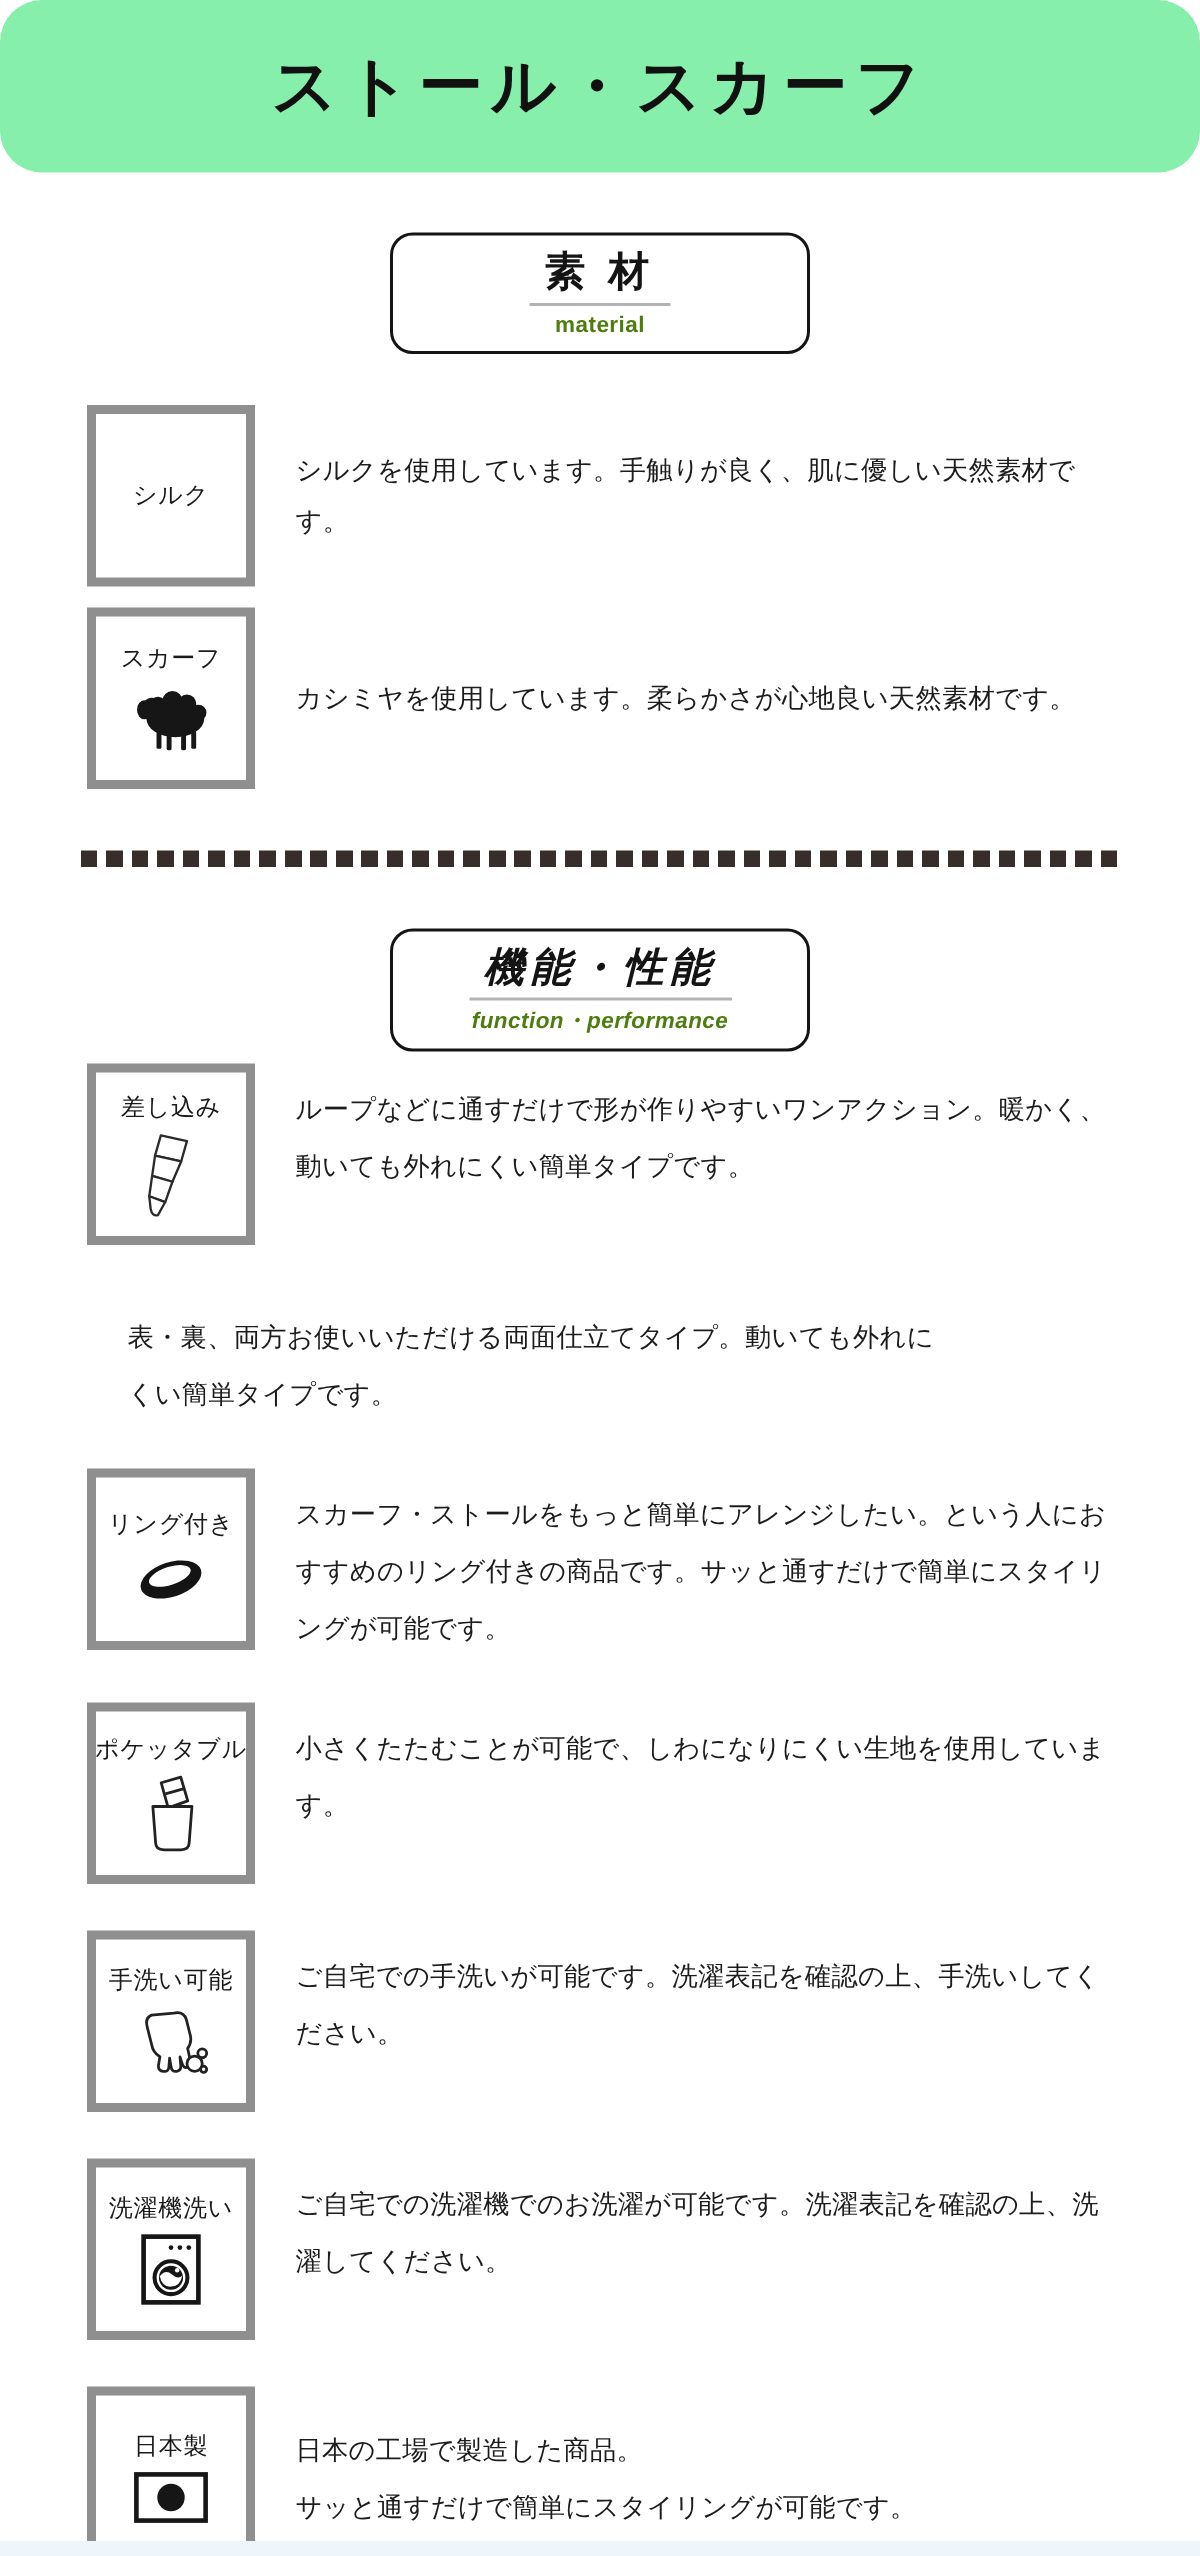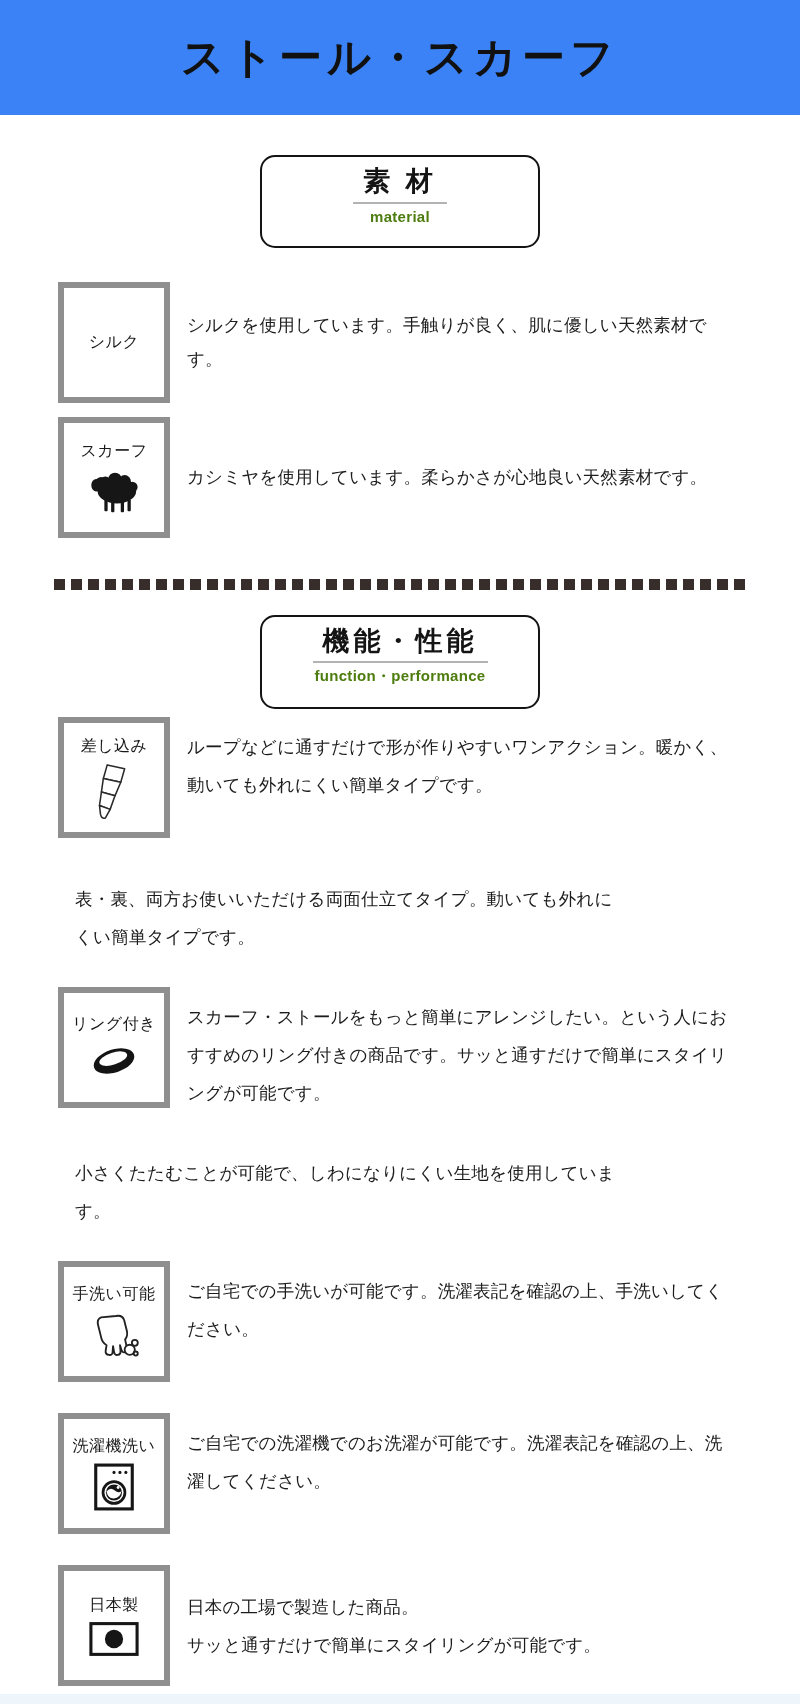--- a/index.html
+++ b/index.html
@@ -7,7 +7,7 @@
   .page{position:relative;width:800px;height:1704px;background:#ffffff;overflow:hidden;}
 
   
-  .header{height:115px;background:#3b82f6;display:flex;align-items:center;justify-content:center;}
+  .header{height:115px;background:#86efac;display:flex;align-items:center;justify-content:center;border-radius:28px;}
   .page-title{font-size:43px;font-weight:bold;color:#111;letter-spacing:5px;}
 
   

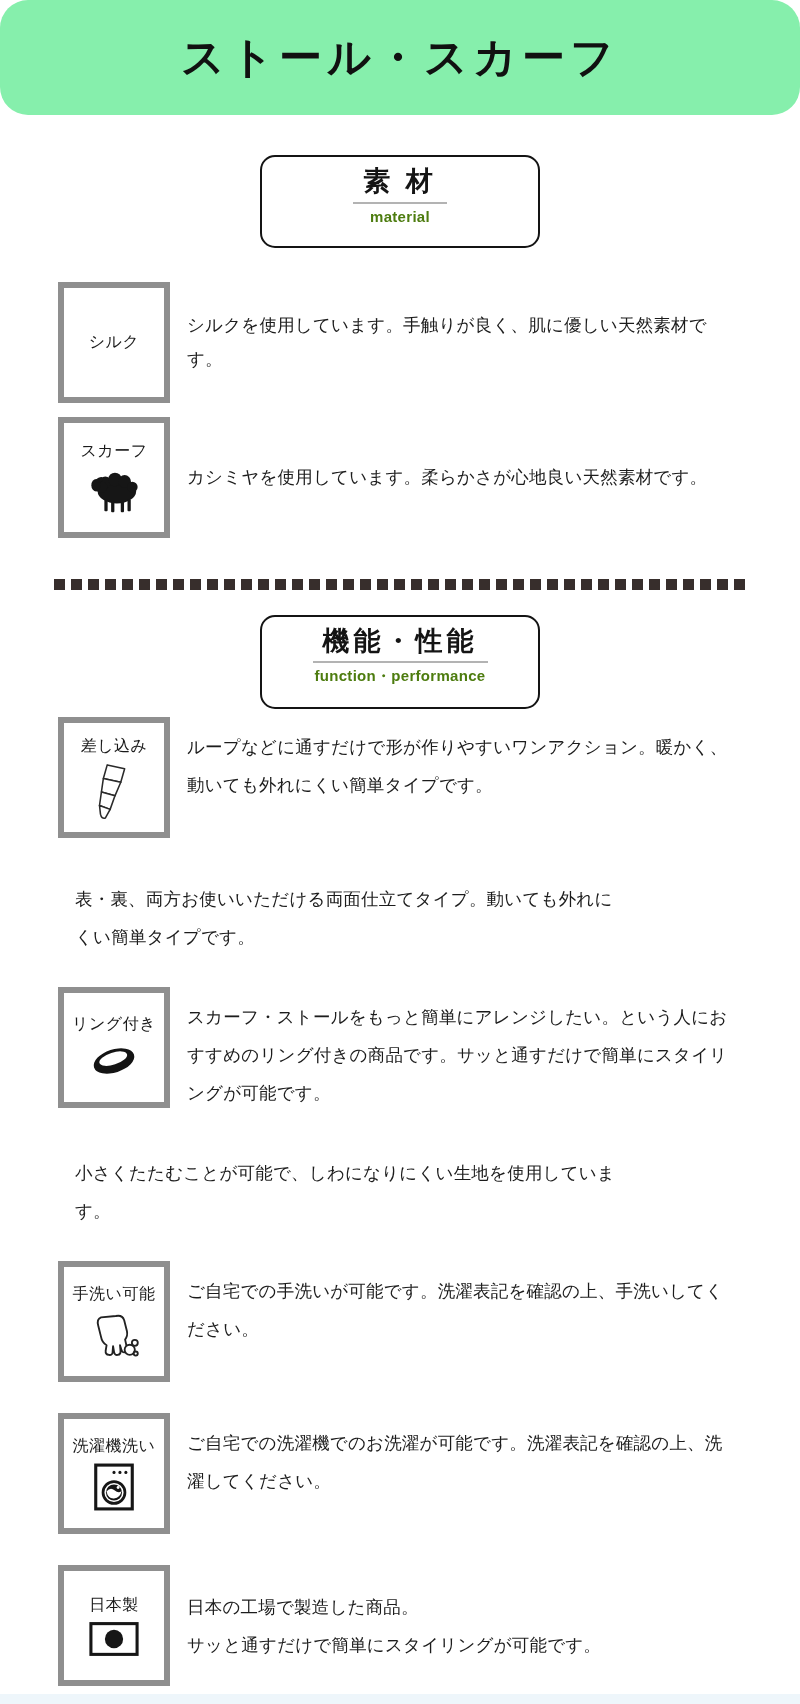--- a/index.html
+++ b/index.html
@@ -12,7 +12,7 @@
 
   
   .shead{width:280px;margin:0 auto;box-sizing:border-box;border:2.5px solid #141414;
-         border-radius:15px;text-align:center;padding:10px 0 21px;background:#fff;}
+         border-radius:15px;text-align:center;padding:10px 0 9px;background:#fff;}
   .shead.material{margin-top:40px;}
   .shead.function{margin-top:25px;}
   .shead .jp{display:inline-block;font-size:27px;font-weight:bold;letter-spacing:4px;color:#141414;

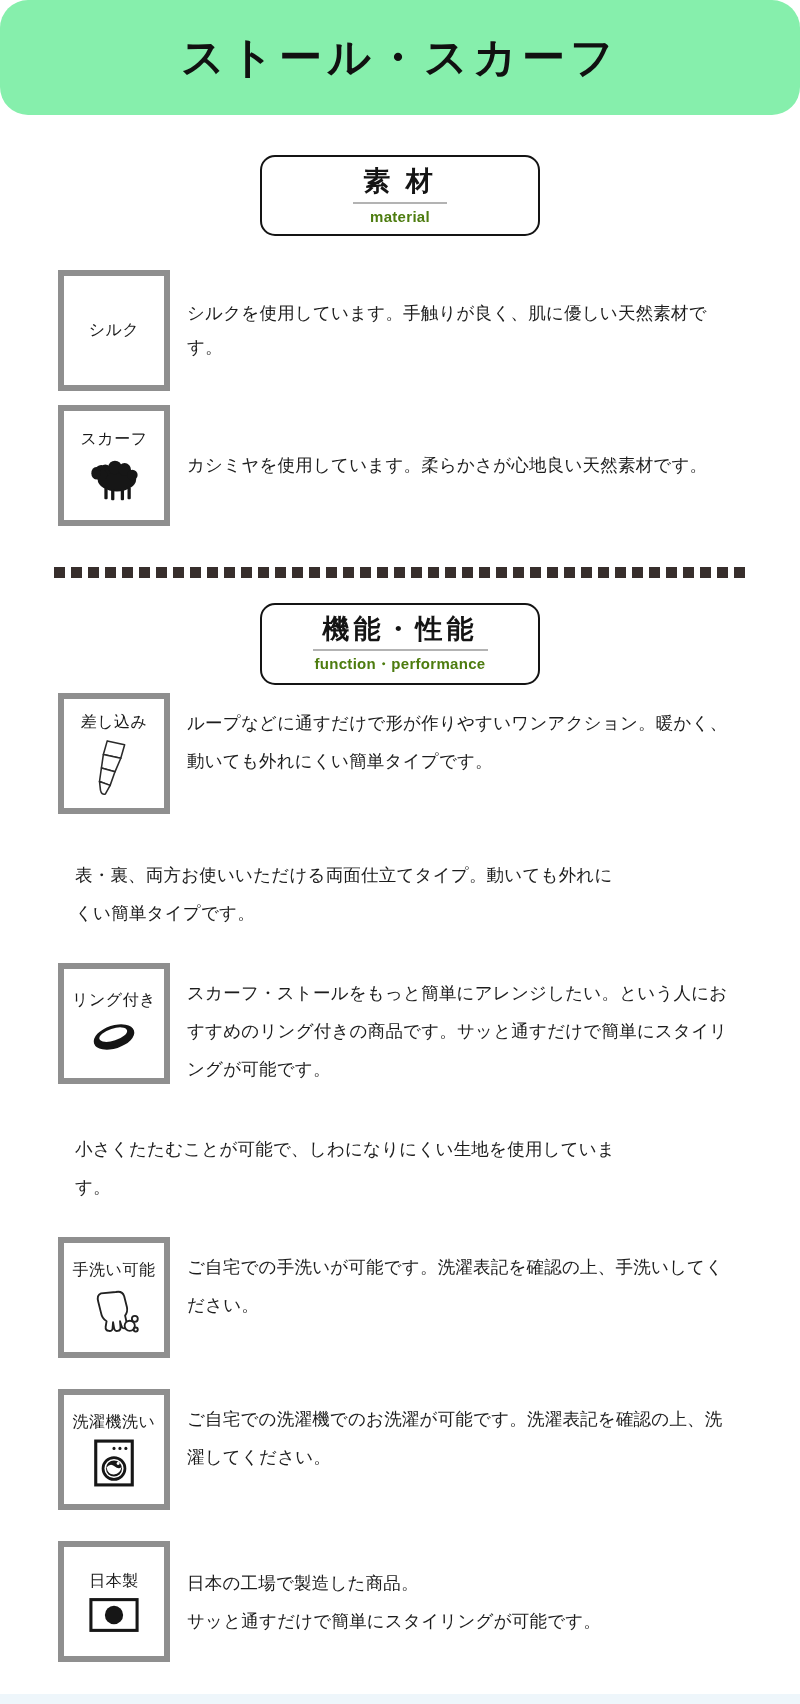--- a/index.html
+++ b/index.html
@@ -27,7 +27,7 @@
   .tile{flex:0 0 auto;width:112px;height:121px;box-sizing:border-box;border:6px solid #8f8f8f;
         background:#fff;display:flex;flex-direction:column;align-items:center;justify-content:center;gap:5px;}
   .tile .label{font-size:16px;color:#1a1a1a;letter-spacing:0.5px;white-space:nowrap;}
-  .desc{margin-left:17px;width:548px;font-size:17.5px;line-height:38px;color:#1c1c1c;
+  .desc{margin-left:27px;width:548px;font-size:17.5px;line-height:38px;color:#1c1c1c;
         font-weight:500;letter-spacing:0.2px;}
   .list.material .desc{align-self:center;line-height:34px;}
   .list.function .desc{padding-top:11px;}

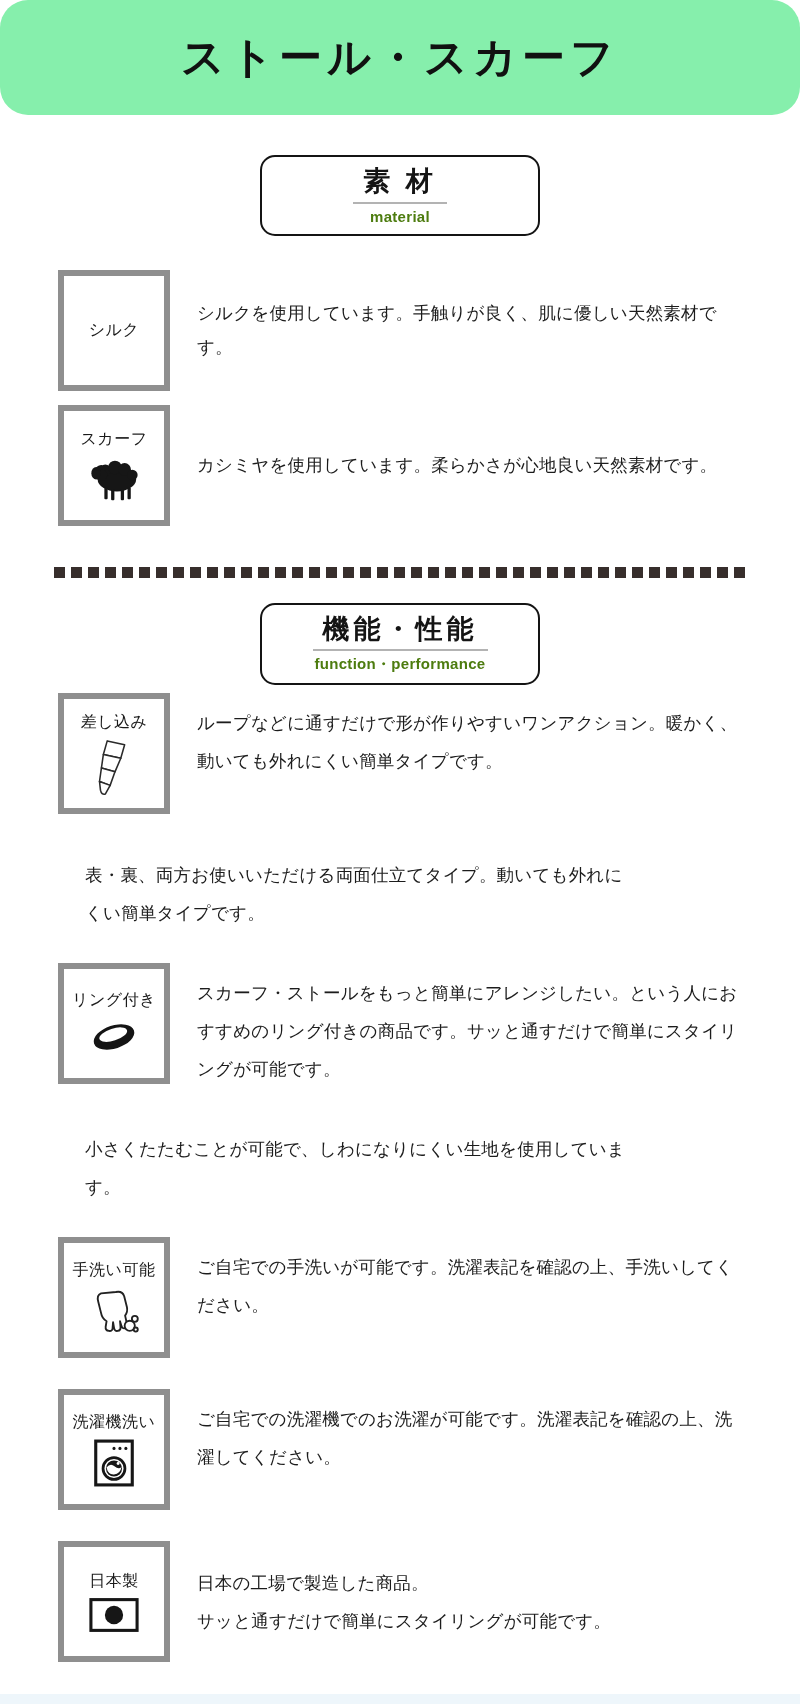--- a/index.html
+++ b/index.html
@@ -14,7 +14,7 @@
   .shead{width:280px;margin:0 auto;box-sizing:border-box;border:2.5px solid #141414;
          border-radius:15px;text-align:center;padding:10px 0 9px;background:#fff;}
   .shead.material{margin-top:40px;}
-  .shead.function{margin-top:25px;}
+  .shead.function{margin-top:41px;font-style:italic;}
   .shead .jp{display:inline-block;font-size:27px;font-weight:bold;letter-spacing:4px;color:#141414;
              border-bottom:2.5px solid #b3b3b3;padding:0 10px 5px;line-height:1.1;}
   .shead .en{font-size:15px;font-weight:bold;color:#4d7c0f;margin-top:4px;letter-spacing:0.3px;}

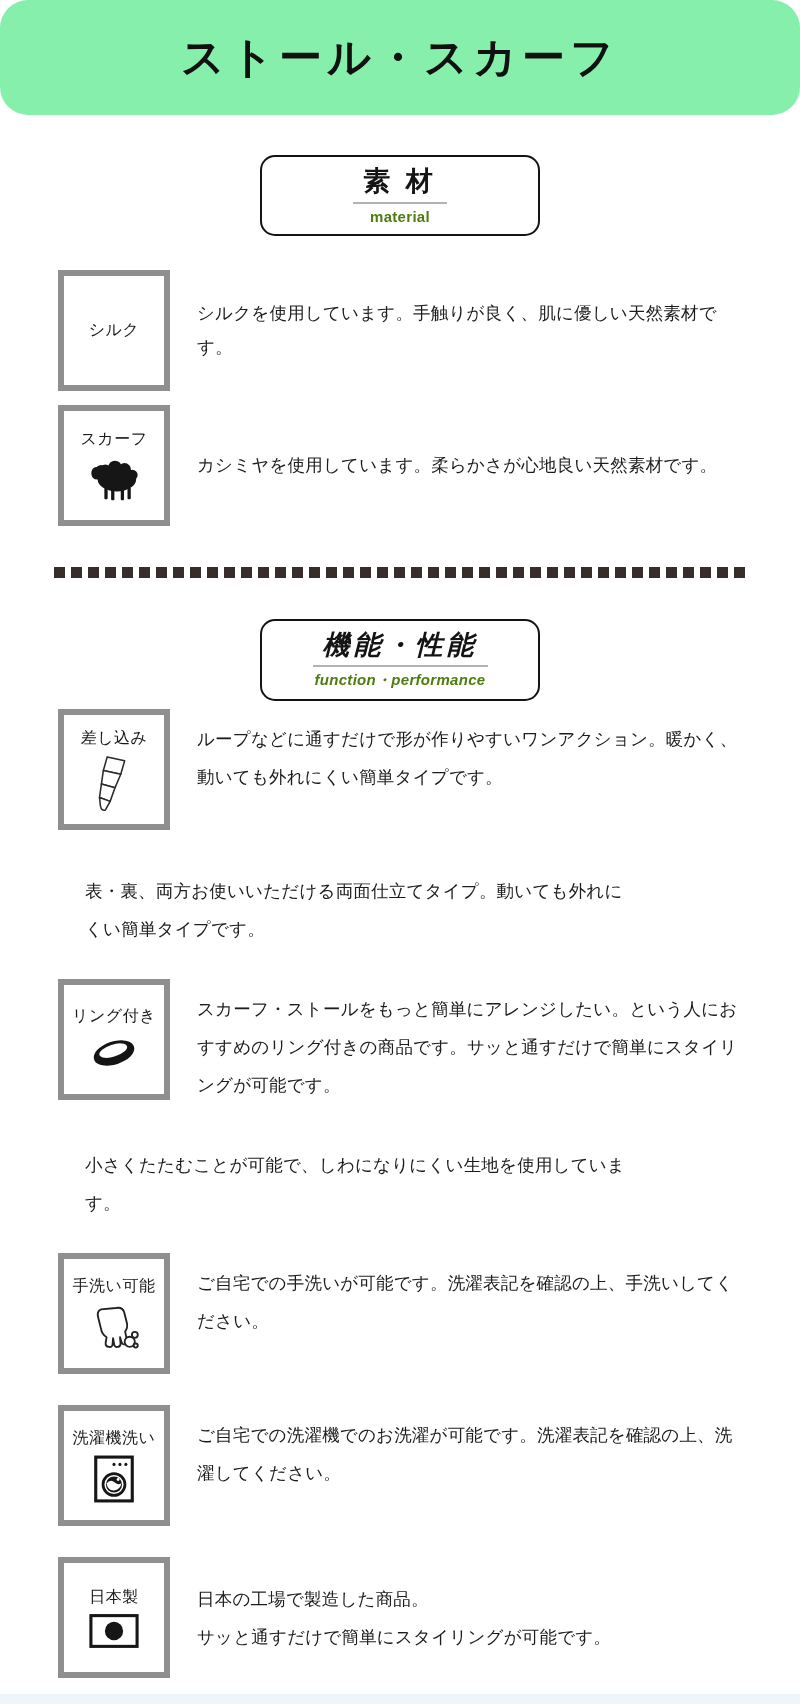--- a/index.html
+++ b/index.html
@@ -137,6 +137,18 @@
     </div>
 
     <div class="row">
+      <div class="tile">
+        <span class="label">ポケッタブル</span>
+        <span>
+          <svg width="42" height="54" viewBox="0 0 44 58">
+            <g fill="#fff" stroke="#222" stroke-width="2" stroke-linejoin="round">
+              <path d="M15 7 L29 3 L34 20 L20 25 Z"></path>
+              <path d="M18 15 L32 11" fill="none"></path>
+              <path d="M9 24 L37 24 L35 50 Q35 55 29 55 L17 55 Q11 55 11 50 Z"></path>
+            </g>
+          </svg>
+        </span>
+      </div>
       <div class="desc">小さくたたむことが可能で、しわになりにくい生地を使用しています。</div>
     </div>
 

